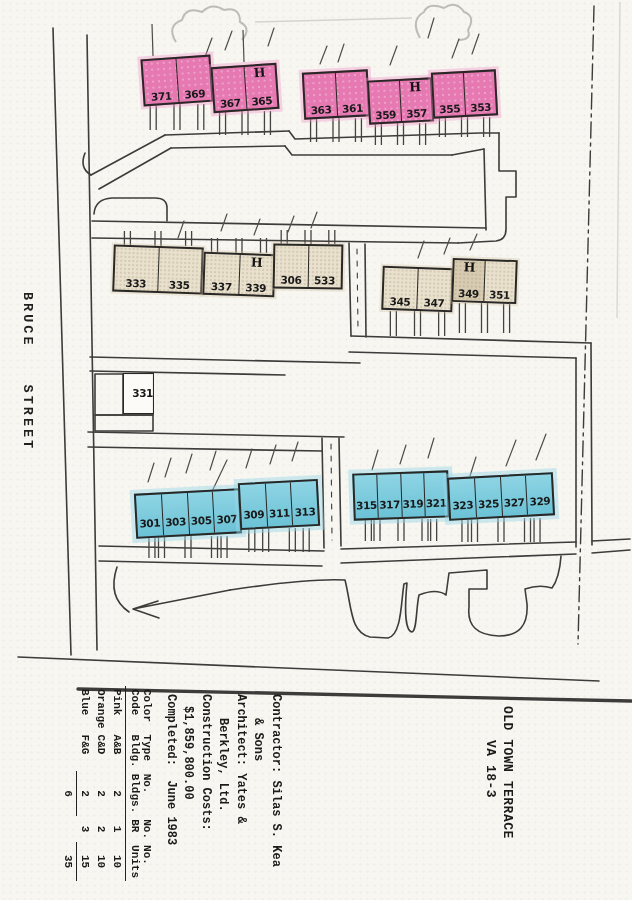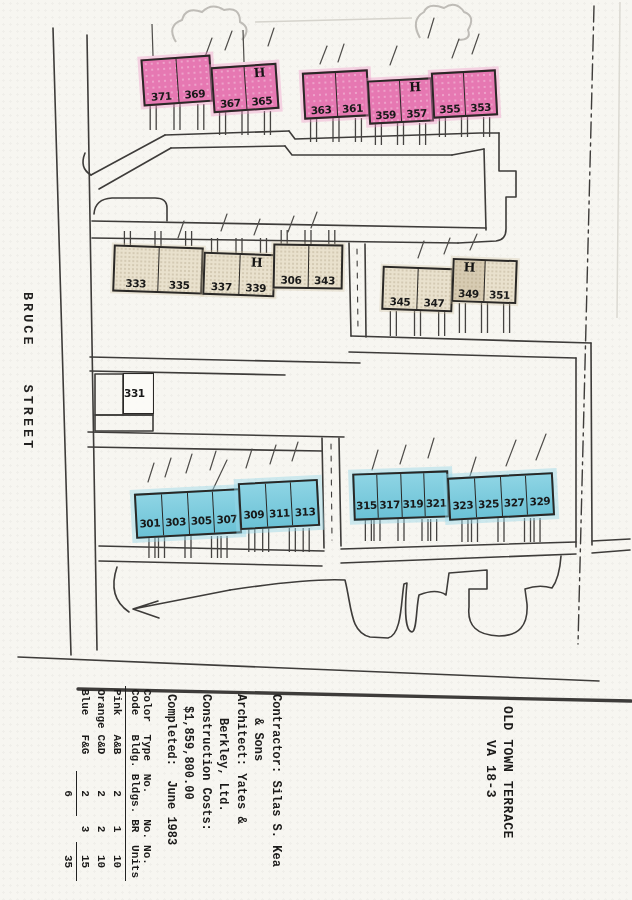--- a/index.html
+++ b/index.html
@@ -337,7 +337,7 @@
           <span class="unum">306</span>
         </div>
         <div class="unit">
-          <span class="unum">343</span>
+          <span class="unum">533</span>
         </div>
       </div>
       <div class="bldg tan" style="left: 382px; top: 267px; width: 71px; height: 44px; transform: rotate(2deg);">

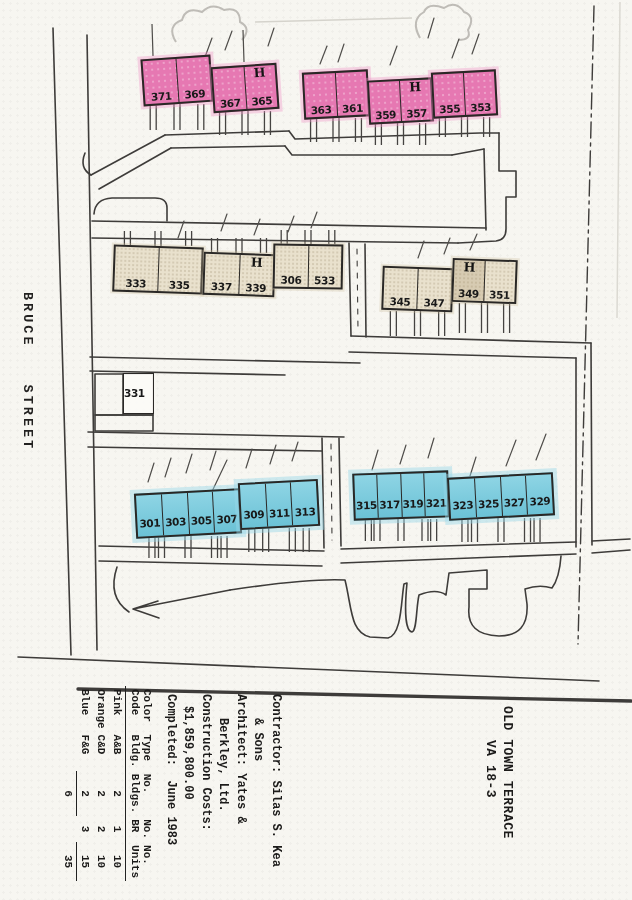--- a/index.html
+++ b/index.html
@@ -29,7 +29,7 @@
         background-image:linear-gradient(180deg,rgba(255,255,255,.20),rgba(0,60,80,.06));
         box-shadow:0 0 0 4px rgba(150,216,232,.45);}
   .white{background:rgba(252,251,247,.92);border-width:1.7px;box-shadow:none;}
-  .white .unit{align-items:center;justify-content:flex-start;}
+  .white .unit{align-items:center;justify-content:flex-end;}
   .blue .unum{padding-bottom:7px;}
   .unit.dark{background:rgba(168,148,106,.28);}
   

